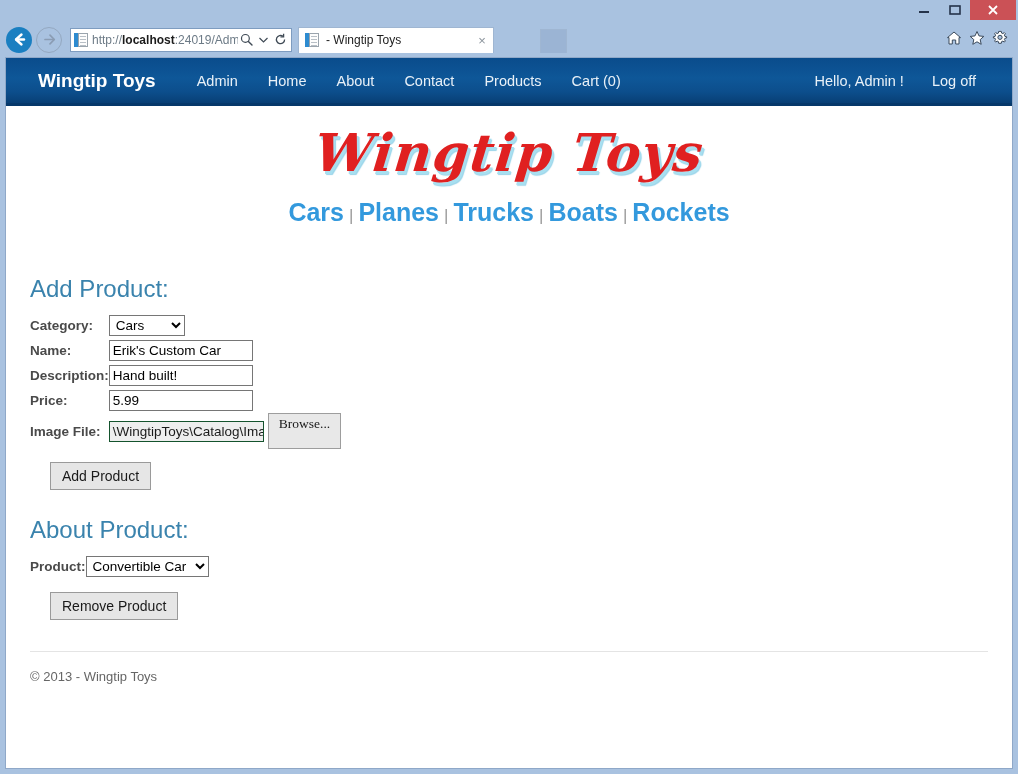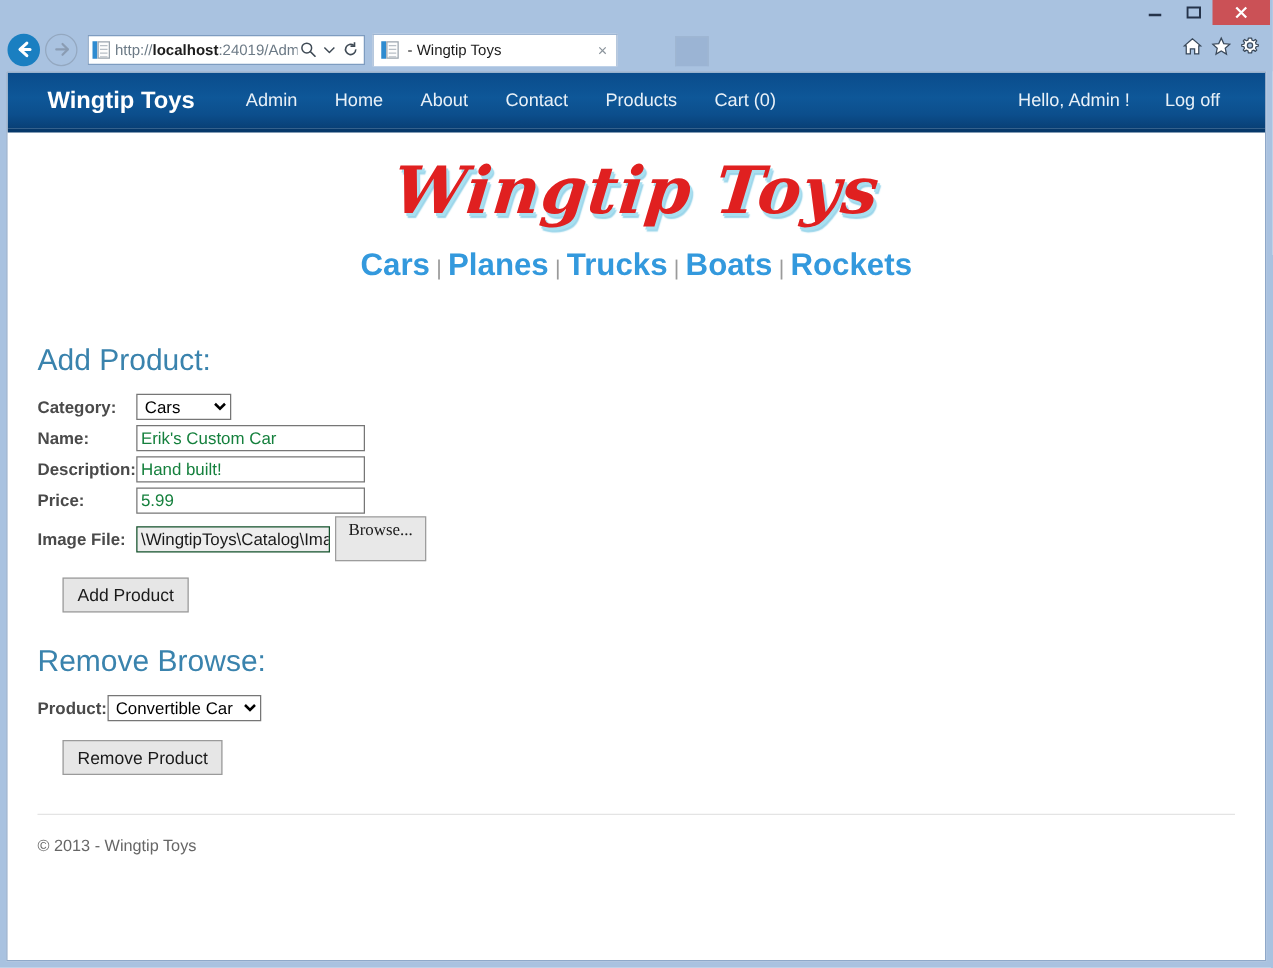--- a/index.html
+++ b/index.html
@@ -226,10 +226,10 @@
     font-family: "Liberation Sans", sans-serif;
     font-size: 13.5px;
     height: 21px;
-    width: 183px;
+    width: 144px;
     border: 1px solid #767676;
     background: #ffffff;
-    color: #15803d;
+    color: #000000;
     padding: 0 3px;
   }
   .fileline { display: flex; align-items: center; }

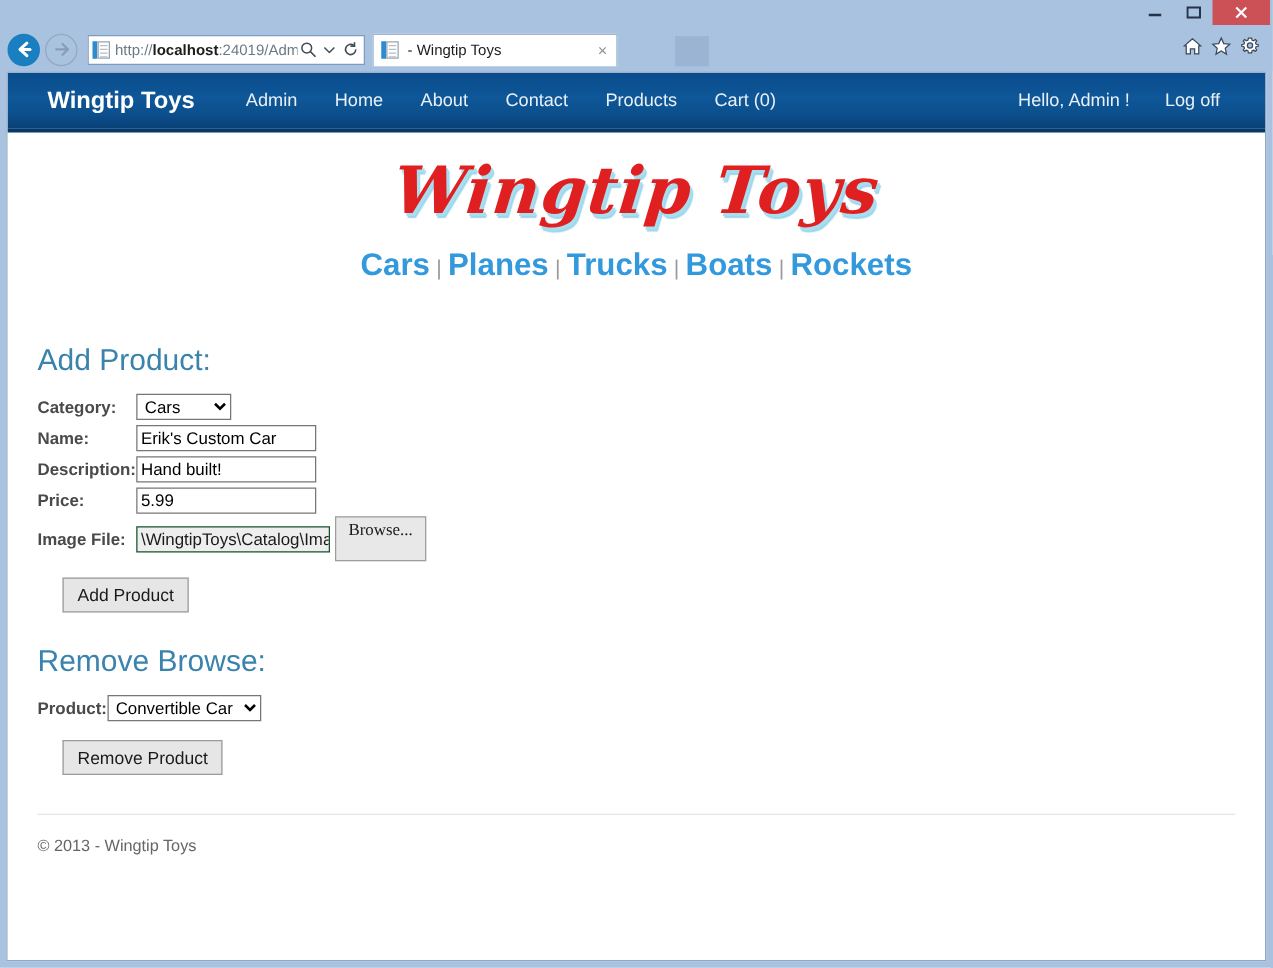--- a/index.html
+++ b/index.html
@@ -448,7 +448,7 @@
 
       <div class="action-btn">Add Product</div>
 
-      <h2 class="section remove">Remove Browse:</h2>
+      <h2 class="section remove">About Product:</h2>
 
       <table class="form">
         <tbody>

